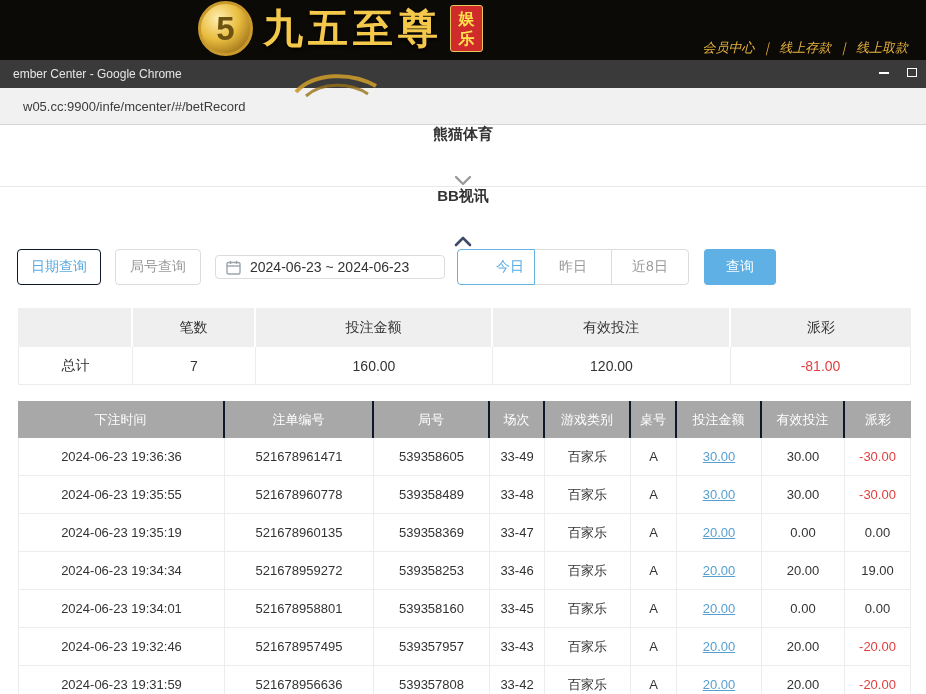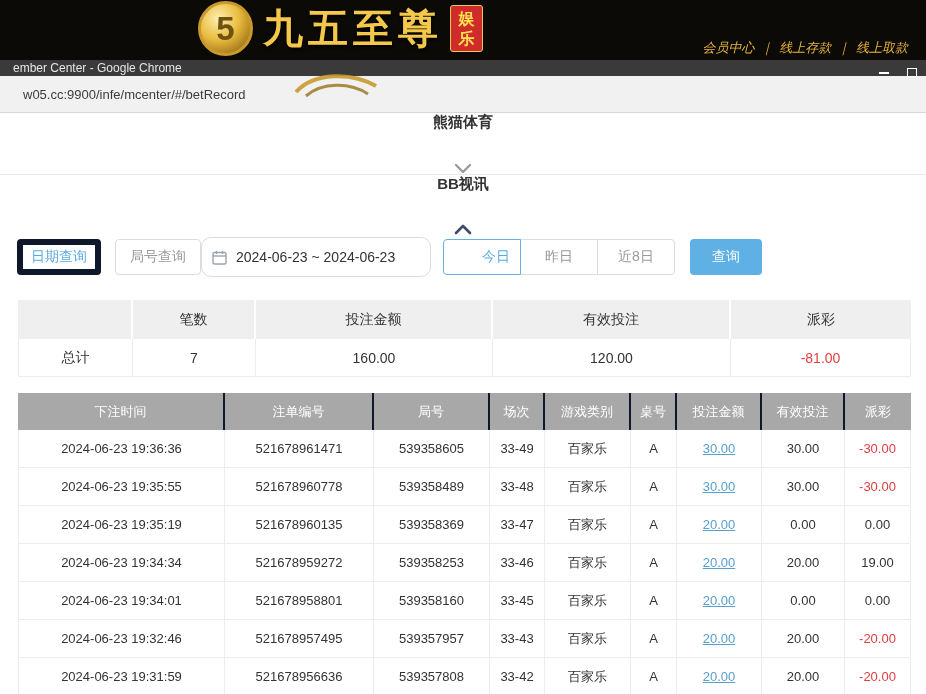--- a/index.html
+++ b/index.html
@@ -24,7 +24,7 @@
   .ornament { position:absolute; left:292px; top:70px; z-index:5; pointer-events:none; }
 
   
-  .titlebar { position:relative; height:16px; background:#3a3a3a; display:flex; align-items:center;
+  .titlebar { position:relative; height:28px; background:#3a3a3a; display:flex; align-items:center;
               color:#e6e6e6; font-size:12px; padding-left:13px; }
   .win-controls { position:absolute; right:4px; top:4px; display:flex; gap:8px; }
   .win-btn { width:20px; height:17px; display:flex; align-items:center; justify-content:center; cursor:pointer; }

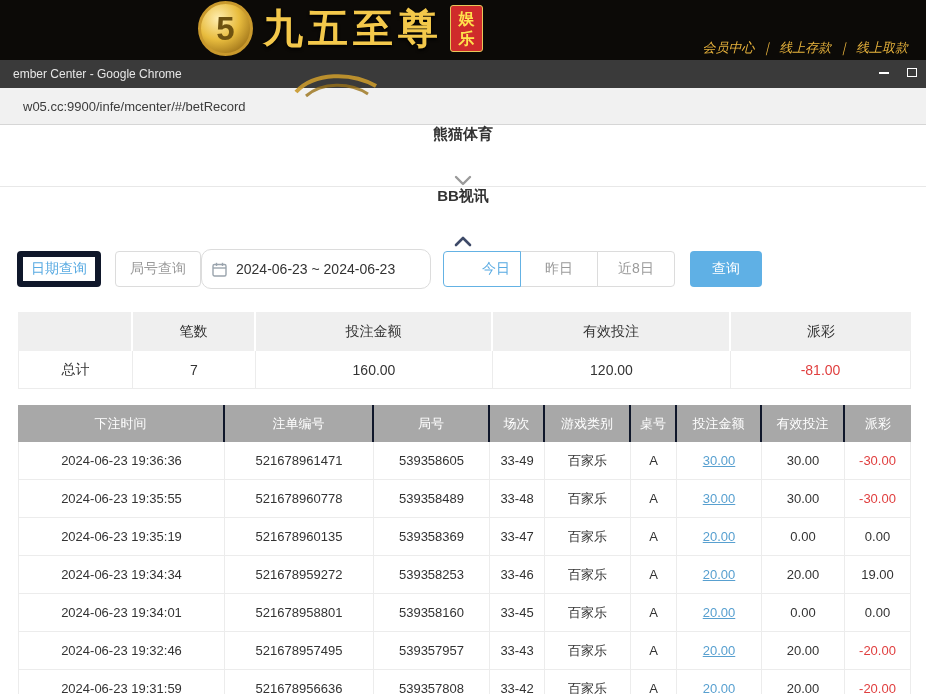--- a/index.html
+++ b/index.html
@@ -44,7 +44,7 @@
   .filters { display:flex; align-items:center; padding-left:17px; margin-top:2px; }
   .btn { height:36px; border-radius:4px; font-size:14px; background:#fff; cursor:pointer;
          display:flex; align-items:center; justify-content:center; }
-  .btn-blue { border:6px solid #0f172a; color:#58aae2; width:84px; }
+  .btn-blue { border:1px solid #0f172a; color:#58aae2; width:84px; }
   .btn-gray { border:1px solid #dcdcdc; color:#9a9a9a; width:86px; margin-left:14px;text-align:center; }
   .date-box { width:230px; height:40px; border:1px solid #dcdcdc; border-radius:10px;
               display:flex; align-items:center; padding:0 10px; gap:9px; font-size:14px; color:#333; cursor:pointer; }

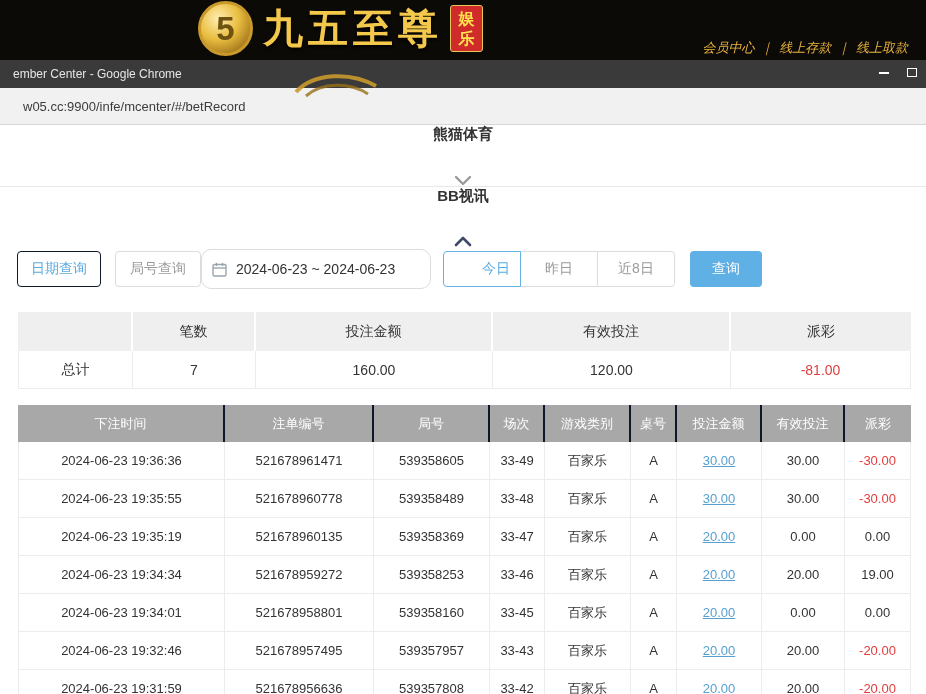--- a/index.html
+++ b/index.html
@@ -46,7 +46,7 @@
          display:flex; align-items:center; justify-content:center; }
   .btn-blue { border:1px solid #0f172a; color:#58aae2; width:84px; }
   .btn-gray { border:1px solid #dcdcdc; color:#9a9a9a; width:86px; margin-left:14px;text-align:center; }
-  .date-box { width:230px; height:40px; border:1px solid #dcdcdc; border-radius:10px;
+  .date-box { margin-left:14px; width:230px; height:24px; border:1px solid #dcdcdc; border-radius:4px;
               display:flex; align-items:center; padding:0 10px; gap:9px; font-size:14px; color:#333; cursor:pointer; }
   .seg-group { display:flex; margin-left:12px; }
   .seg-btn { width:78px; height:36px; background:#fff; border:1px solid #dcdcdc; color:#9a9a9a;

